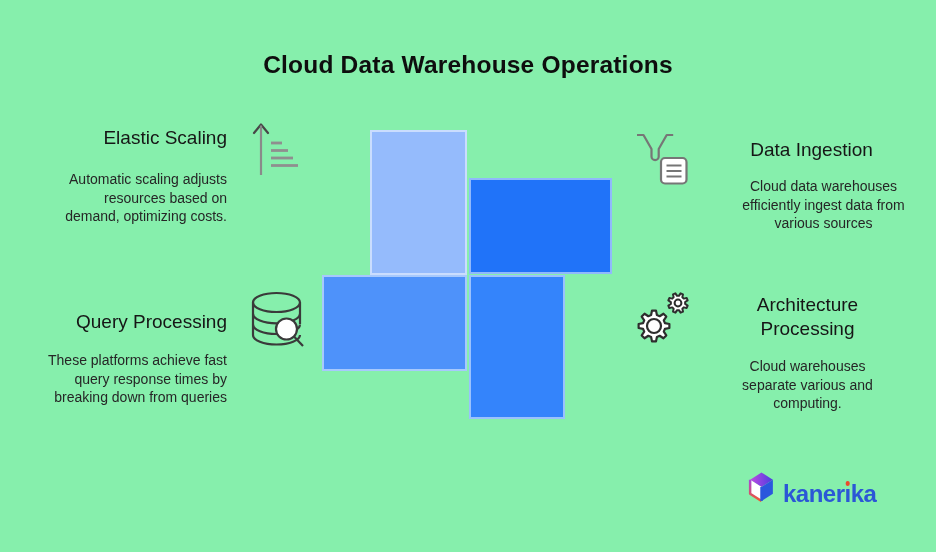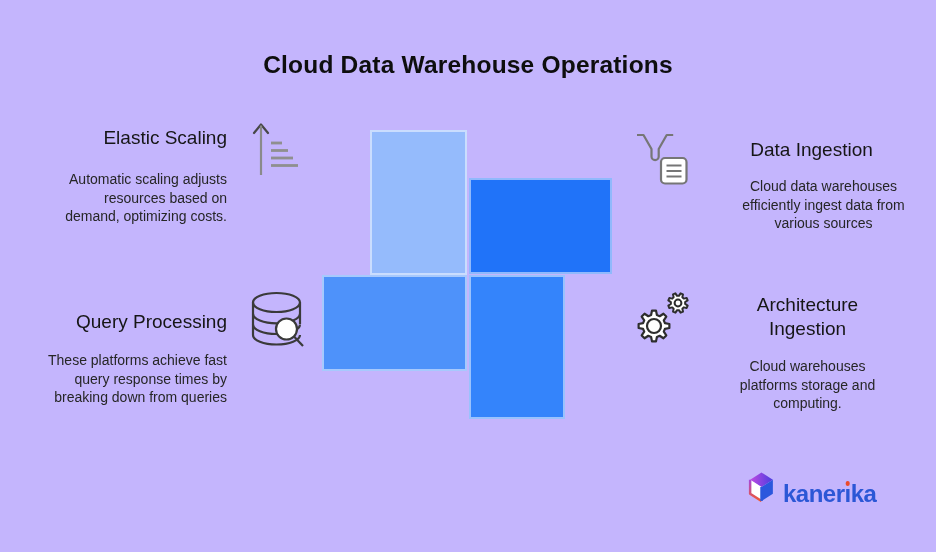--- a/index.html
+++ b/index.html
@@ -4,7 +4,7 @@
 <style>
   html,body{margin:0;padding:0;background:#fff;}
   #canvas{
-    position:relative;width:936px;height:552px;background:#c4b5fd;
+    position:relative;width:936px;height:552px;background:#86efac;
     font-family:"Liberation Sans",sans-serif;overflow:hidden;
   }
   .abs{position:absolute;text-align:center;}

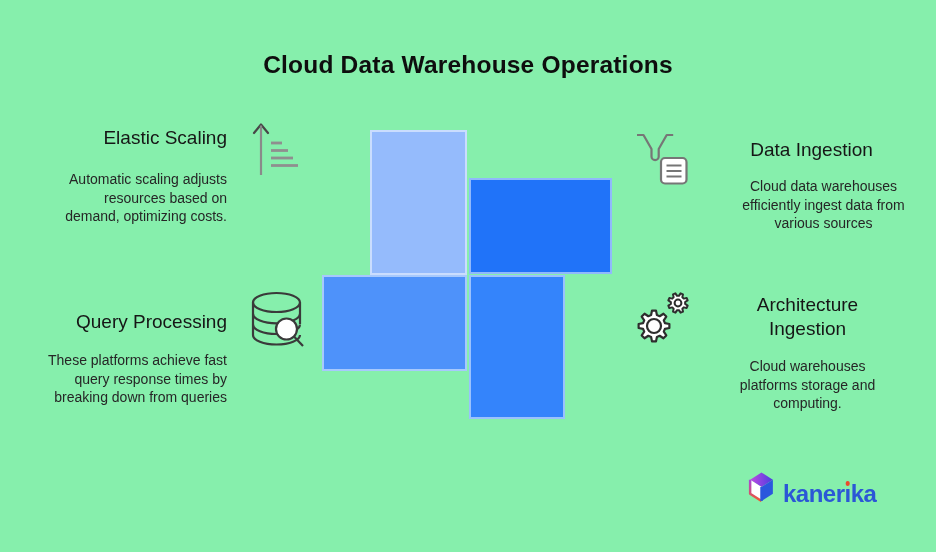--- a/index.html
+++ b/index.html
@@ -96,7 +96,7 @@
     </svg>
   </div>
   <div class="abs q-heading" style="left:710px;top:293px;width:195px;">Architecture
-Ingestion</div>
+Processing</div>
   <div class="abs q-desc" style="left:710px;top:357px;width:195px;">Cloud warehouses
 platforms storage and
 computing.</div>

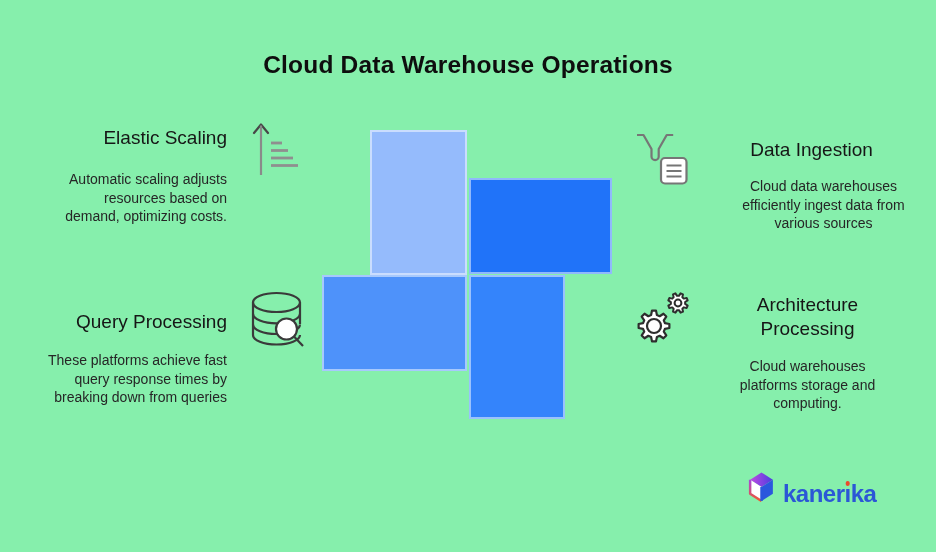--- a/index.html
+++ b/index.html
@@ -98,7 +98,7 @@
   <div class="abs q-heading" style="left:710px;top:293px;width:195px;">Architecture
 Processing</div>
   <div class="abs q-desc" style="left:710px;top:357px;width:195px;">Cloud warehouses
-platforms storage and
+separate various and
 computing.</div>
 
   <div class="pin-rect" style="left: 370px; top: 130px; width: 97px; height: 145px; background: rgb(149, 187, 252);"></div>

